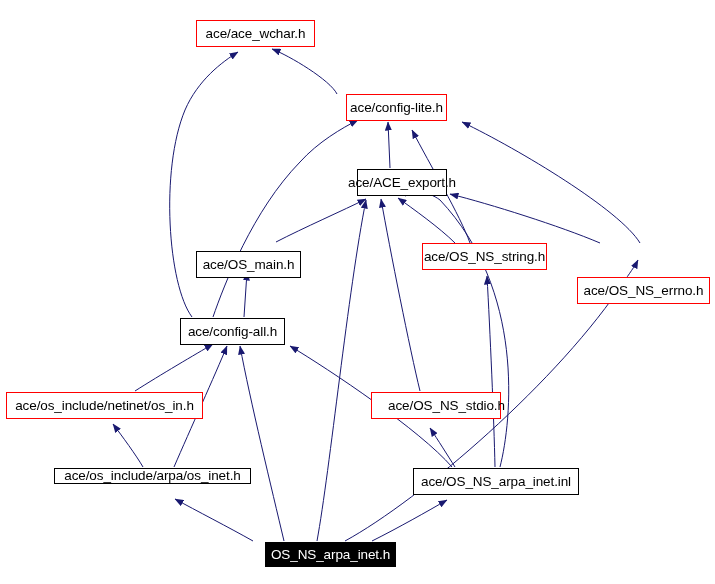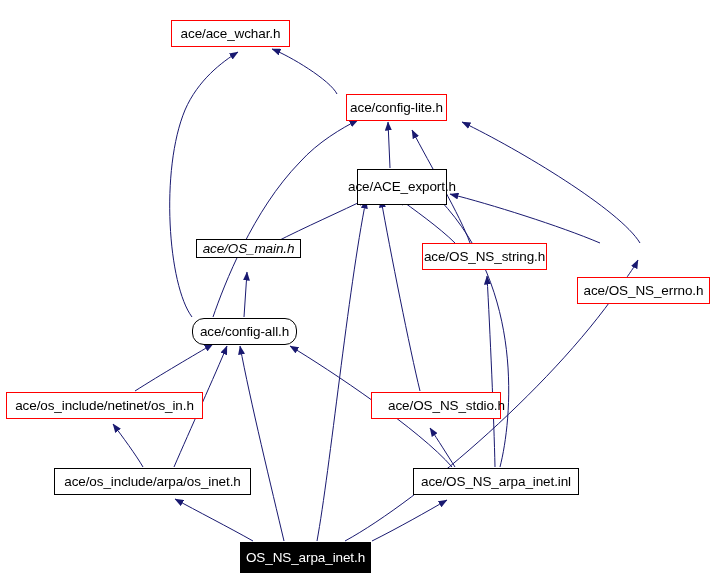--- a/index.html
+++ b/index.html
@@ -92,7 +92,7 @@
   </svg>
 
   <div id="node-group">
-      <div class="node red" style="left: 171px; top: 20px; width: 119px; height: 27px;">
+      <div class="node red" style="left: 196px; top: 20px; width: 119px; height: 27px;">
         <span class="node-label">ace/ace_wchar.h</span>
       </div>
       <div class="node red" style="left: 334px; top: 94px; width: 101px; height: 27px; margin-left: 12px;">

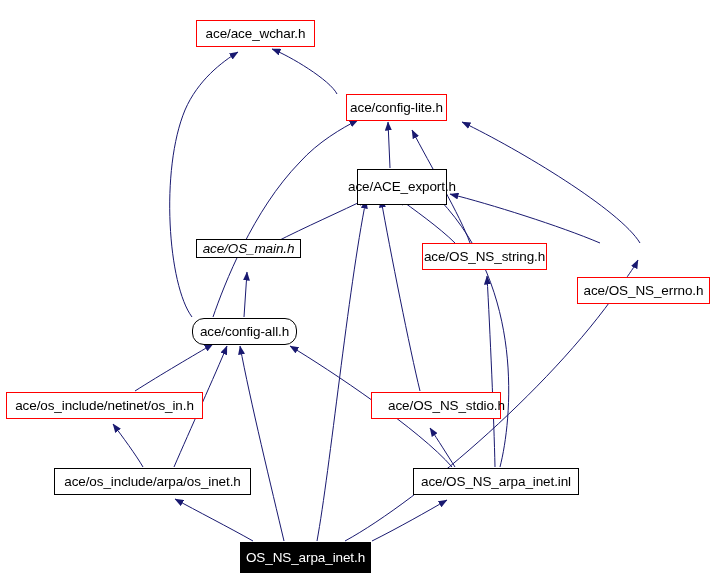--- a/index.html
+++ b/index.html
@@ -98,7 +98,7 @@
       <div class="node red" style="left: 334px; top: 94px; width: 101px; height: 27px; margin-left: 12px;">
         <span class="node-label">ace/config-lite.h</span>
       </div>
-      <div class="node" style="left: 357px; top: 169px; width: 90px; height: 36px;">
+      <div class="node" style="left: 357px; top: 169px; width: 90px; height: 27px;">
         <span class="node-label">ace/ACE_export.h</span>
       </div>
       <div class="node" style="left: 196px; top: 239px; width: 105px; height: 19px; font-style: italic;">

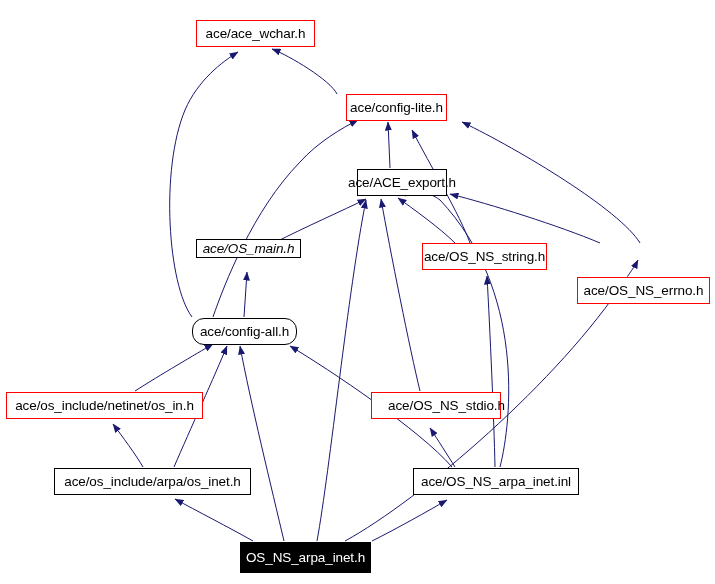--- a/index.html
+++ b/index.html
@@ -101,7 +101,7 @@
       <div class="node" style="left: 357px; top: 169px; width: 90px; height: 27px;">
         <span class="node-label">ace/ACE_export.h</span>
       </div>
-      <div class="node" style="left: 196px; top: 239px; width: 105px; height: 19px; font-style: italic;">
+      <div class="node" style="left: 196px; top: 251px; width: 105px; height: 27px;">
         <span class="node-label">ace/OS_main.h</span>
       </div>
       <div class="node red" style="left: 422px; top: 243px; width: 125px; height: 27px; text-align: center;">

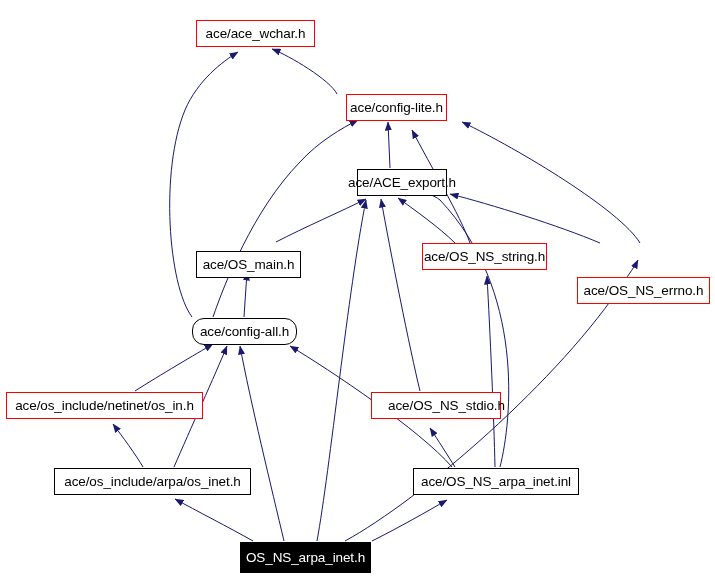--- a/index.html
+++ b/index.html
@@ -110,7 +110,7 @@
       <div class="node red" style="left: 577px; top: 243px; width: 133px; height: 27px; margin-top: 34px;">
         <span class="node-label">ace/OS_NS_errno.h</span>
       </div>
-      <div class="node" style="left: 192px; top: 318px; width: 105px; height: 27px; border-radius: 12px;">
+      <div class="node" style="left: 180px; top: 318px; width: 105px; height: 27px;">
         <span class="node-label">ace/config-all.h</span>
       </div>
       <div class="node red" style="left: 6px; top: 392px; width: 197px; height: 27px; align-items: center;">

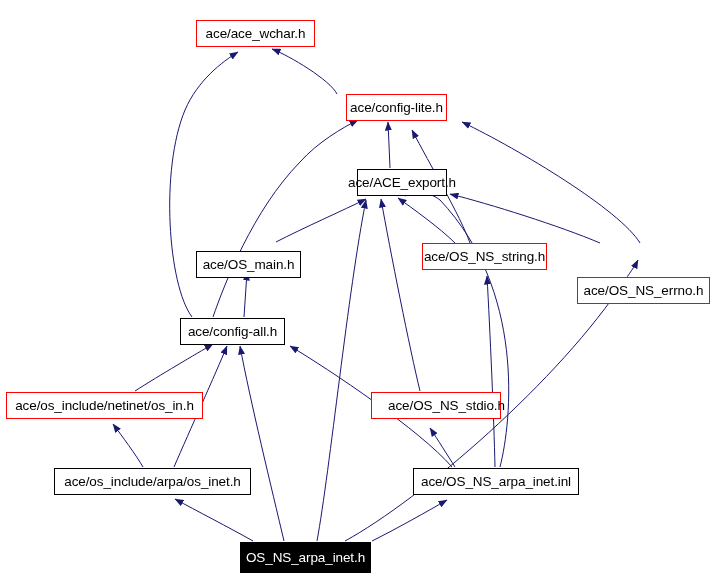--- a/index.html
+++ b/index.html
@@ -119,7 +119,7 @@
       <div class="node red" style="left: 371px; top: 392px; width: 130px; height: 27px; padding-left: 21px;">
         <span class="node-label">ace/OS_NS_stdio.h</span>
       </div>
-      <div class="node" style="left: 54px; top: 468px; width: 197px; height: 27px;">
+      <div class="node" style="left: 54px; top: 468px; width: 197px; height: 16px;">
         <span class="node-label">ace/os_include/arpa/os_inet.h</span>
       </div>
       <div class="node" style="left: 413px; top: 468px; width: 166px; height: 27px;">

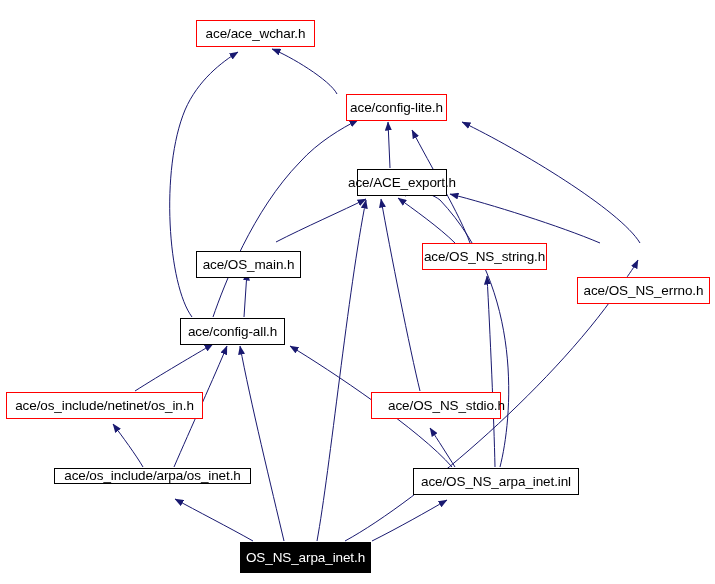--- a/index.html
+++ b/index.html
@@ -125,7 +125,7 @@
       <div class="node" style="left: 413px; top: 468px; width: 166px; height: 27px;">
         <span class="node-label">ace/OS_NS_arpa_inet.inl</span>
       </div>
-      <div class="node current" style="left: 240px; top: 542px; width: 131px; height: 31px;">
+      <div class="node current" style="left: 265px; top: 542px; width: 131px; height: 25px;">
         <span class="node-label">OS_NS_arpa_inet.h</span>
       </div>
     </div>

